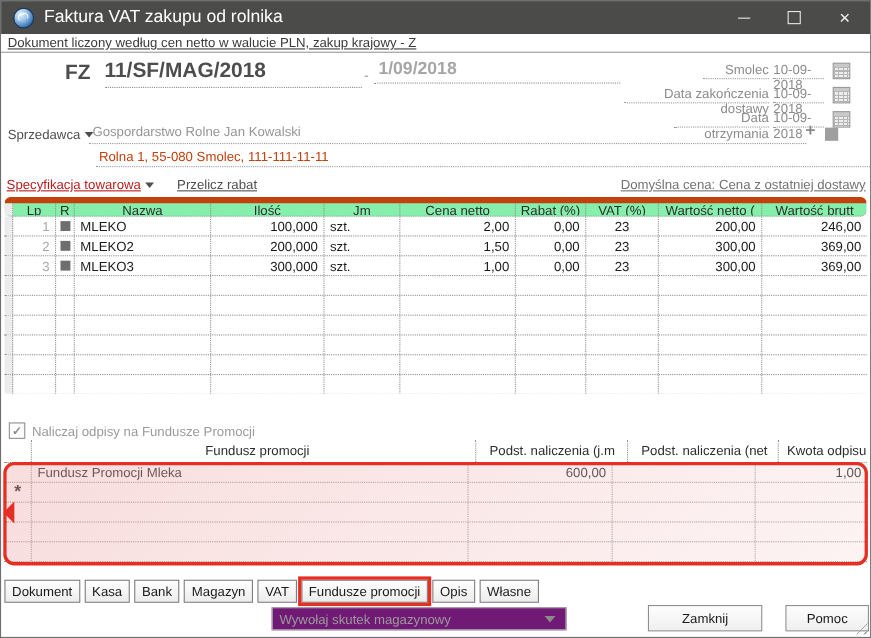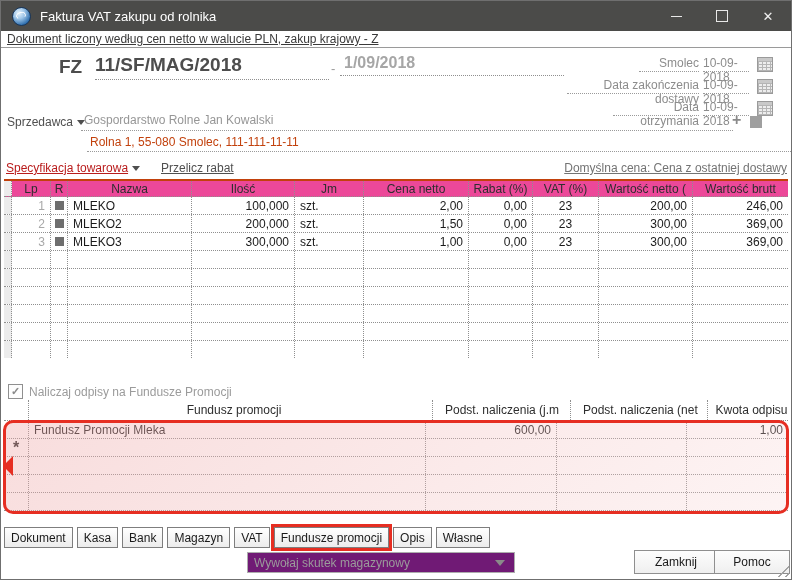--- a/index.html
+++ b/index.html
@@ -11,7 +11,7 @@
             background:radial-gradient(circle at 35% 30%,#e8f4fd 0%,#9fc6e8 35%,#2f6fae 75%,#1d4f86 100%);
             border:1px solid #17365c;position:relative;}
   .app-icon::after{content:"";position:absolute;left:3px;top:4px;width:8px;height:5px;border:1.5px solid #fff;border-radius:50%;border-bottom-color:transparent;transform:rotate(-15deg);}
-  .title-text{color:#fff;font-size:13px;margin-left:9px;}
+  .title-text{color:#fff;font-size:16px;margin-left:9px;}
   .win-controls{margin-left:auto;display:flex;height:100%;}
   .win-btn{width:46px;height:100%;display:flex;align-items:center;justify-content:center;cursor:default;}
   .glyph-min{width:11px;height:1px;background:#e8e8e8;}

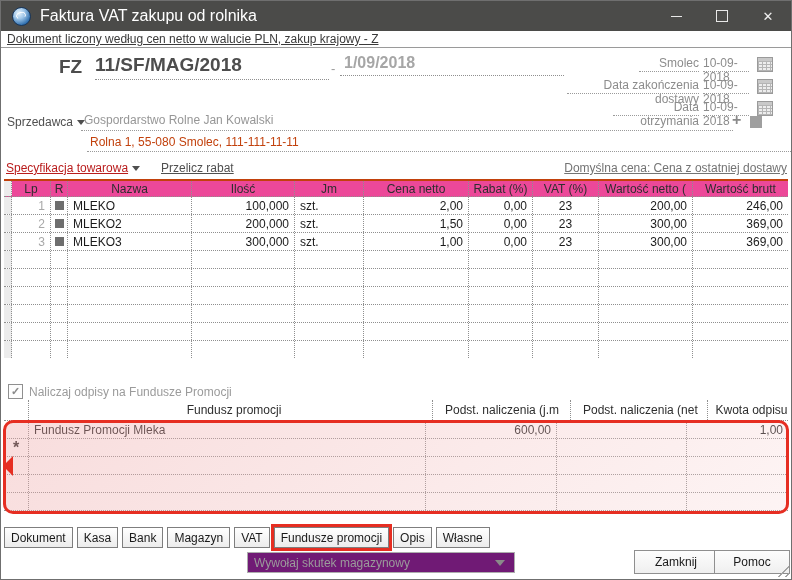--- a/index.html
+++ b/index.html
@@ -55,7 +55,7 @@
   .t1row>div{box-sizing:border-box;border-right:1px dotted #8f8f8f;overflow:hidden;white-space:nowrap;
              display:flex;align-items:center;}
   .t1row>div:last-child{border-right:none;}
-  .t1head{background:#ec4899;border-top:2px solid #c2410c;color:#2e2e2e;}
+  .t1head{background:#86efac;border-top:6px solid #c2410c;color:#2e2e2e;border-radius:6px;}
   .t1head>div{justify-content:center;}
   .cell-sel{background:#ececec;}
   .al-r{justify-content:flex-end !important;padding-right:5px;}

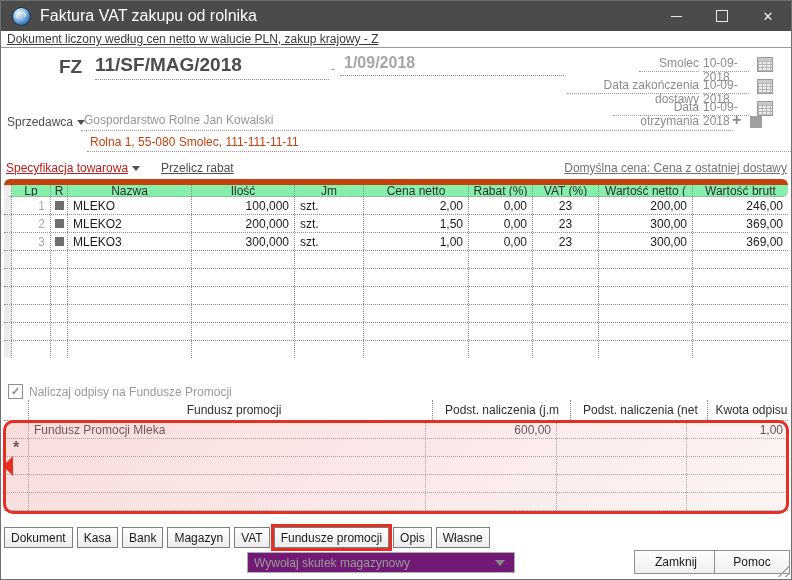--- a/index.html
+++ b/index.html
@@ -100,7 +100,7 @@
             border-top:6px solid #8a8a8a;margin-right:9px;}
   .btn{position:absolute;top:549px;height:24px;border:1px solid #8f8f8f;background:linear-gradient(#fdfdfd,#efefef);
        display:flex;align-items:center;justify-content:center;color:#1a1a1a;box-sizing:border-box;cursor:pointer;}
-  .btn-zamknij{left:633px;width:84px;}
+  .btn-zamknij{left:588px;width:104px;}
   .btn-pomoc{left:713px;width:76px;}
   .grip{position:absolute;right:2px;bottom:2px;width:12px;height:12px;cursor:nwse-resize;
         background:repeating-linear-gradient(315deg,transparent 0 2px,#a3a3a3 2px 3px,transparent 3px 5px);

